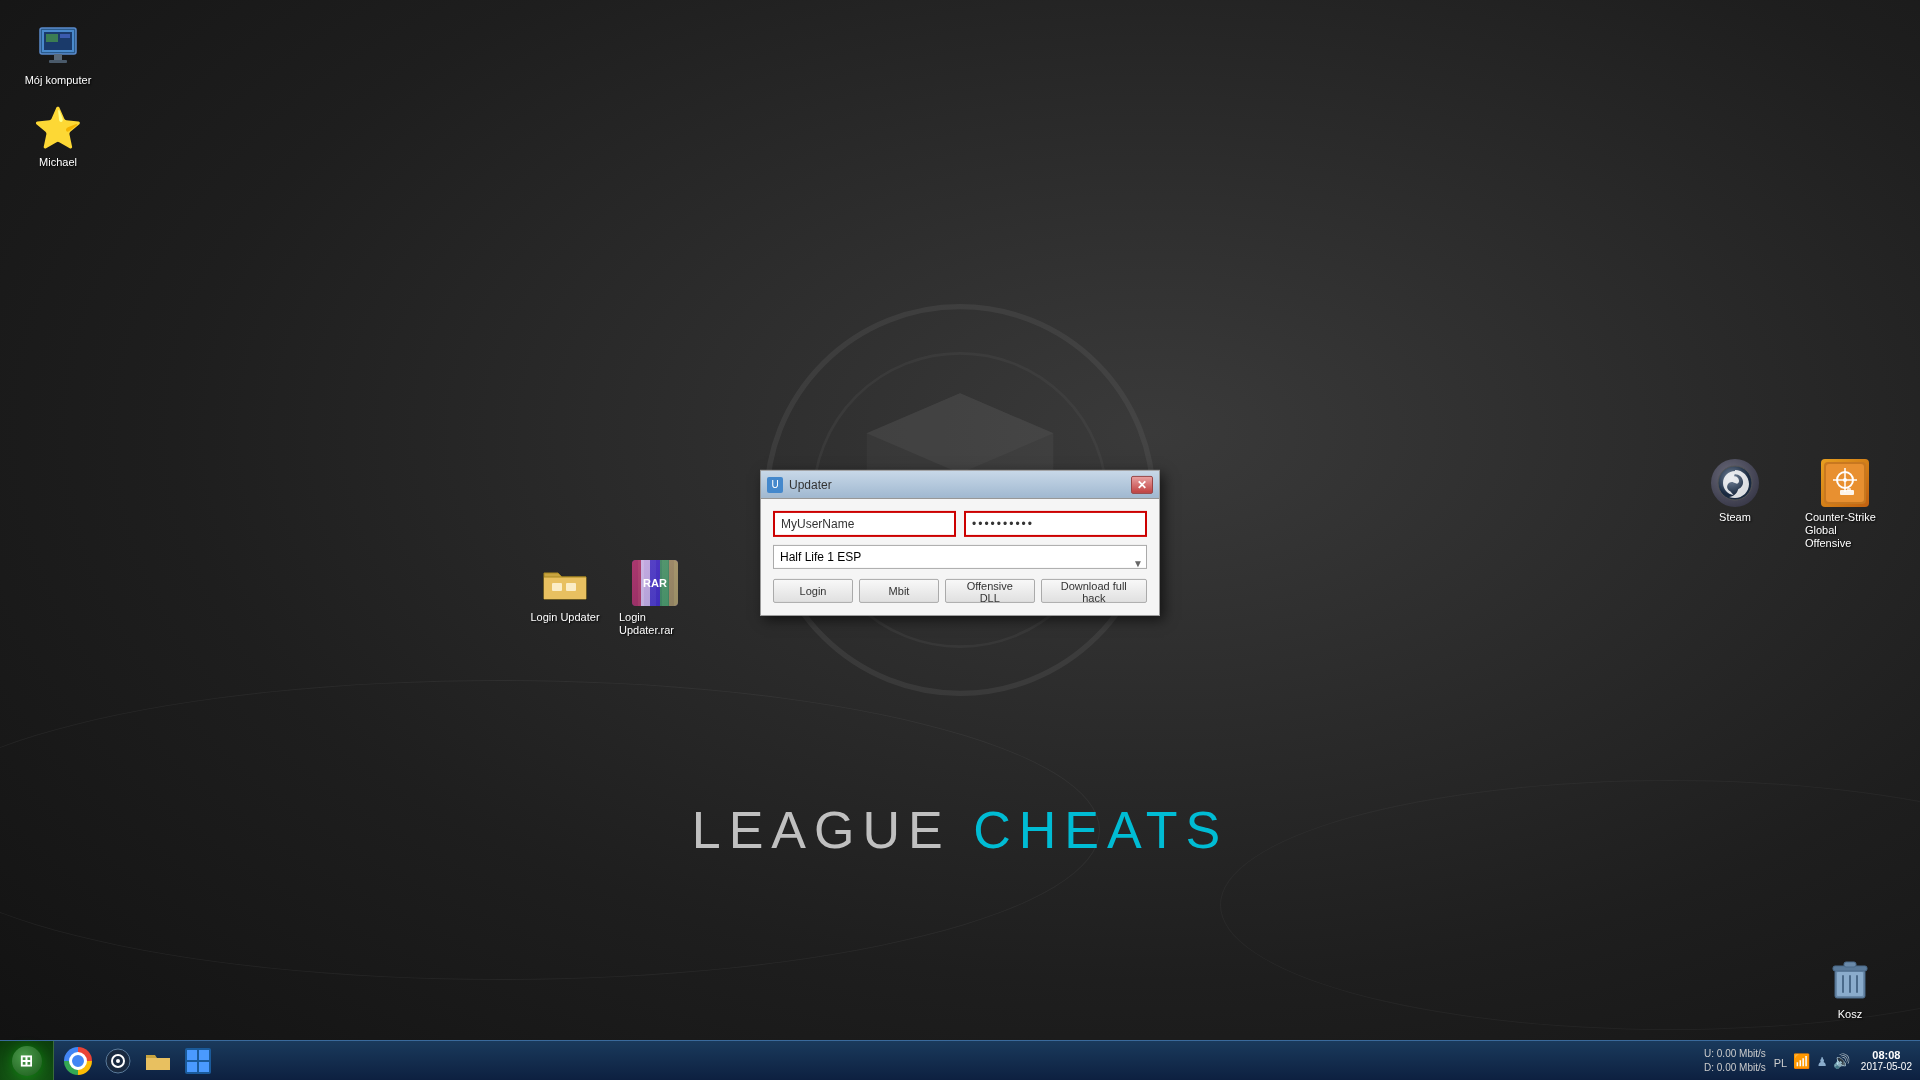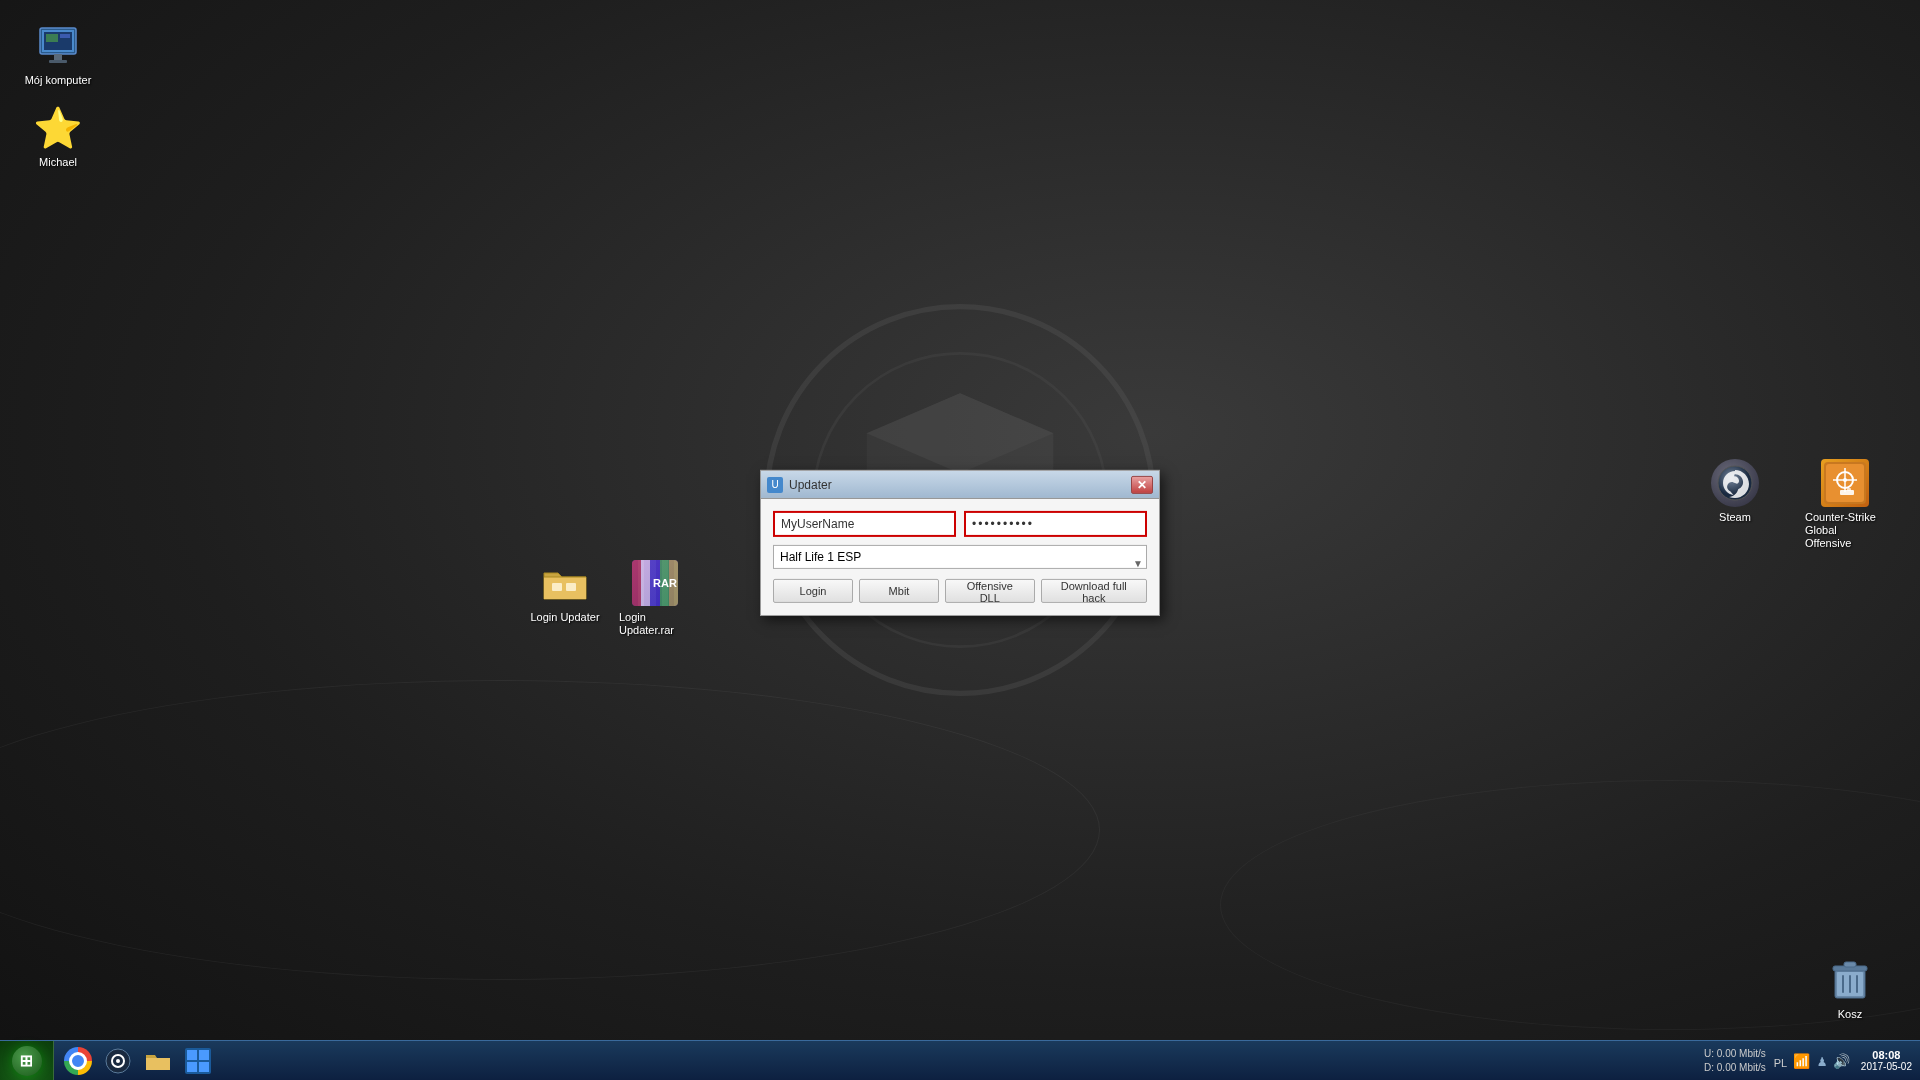--- a/index.html
+++ b/index.html
@@ -355,7 +355,6 @@
       font-weight: bold;
       position: relative;
       z-index: 1;
-      padding-left: 20px;
     }
 
     

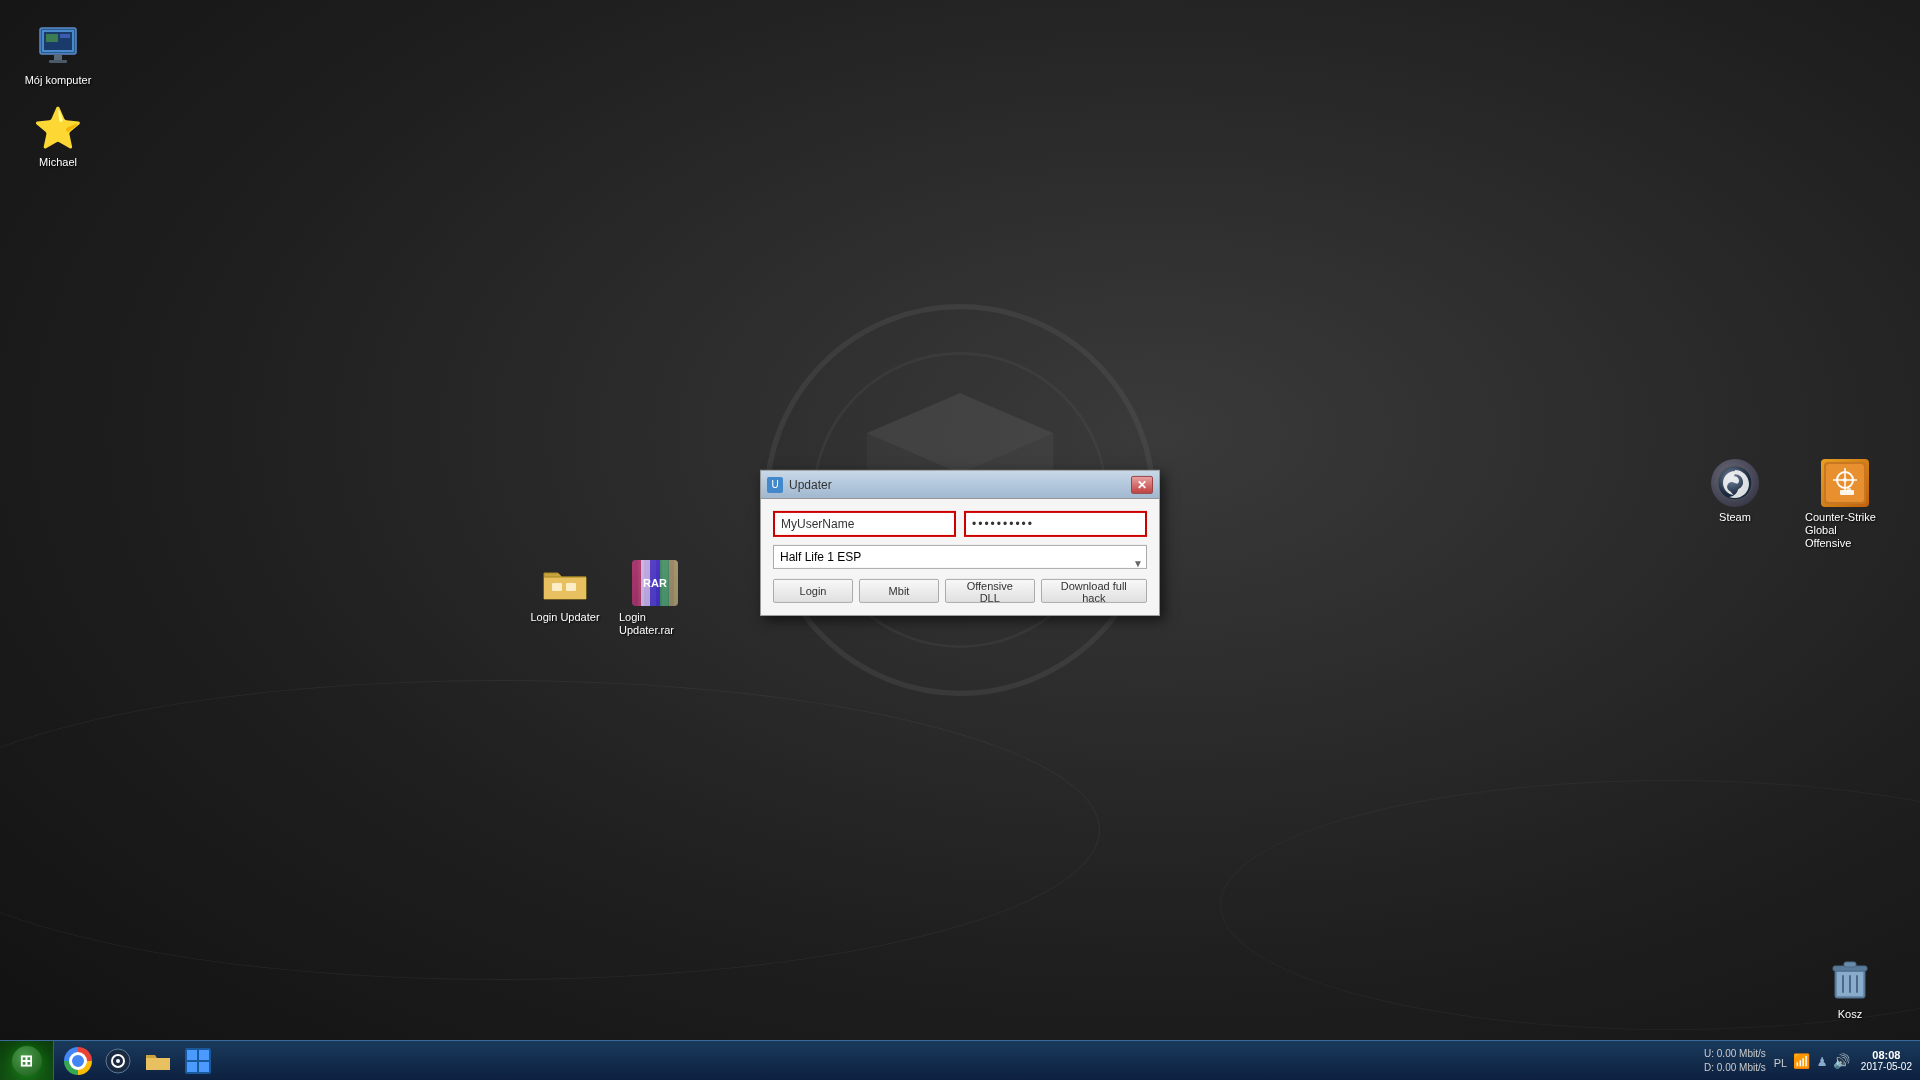--- a/index.html
+++ b/index.html
@@ -429,6 +429,11 @@
     </svg>
   </div>
 
+  <div class="league-cheats-text">
+    <span class="league">LEAGUE</span>
+    <span style="color:#888"> </span>
+    <span class="cheats">CHEATS</span>
+  </div>
 
   <div class="desktop-icon" style="top:18px; left:18px;">
     <div class="icon-img">

